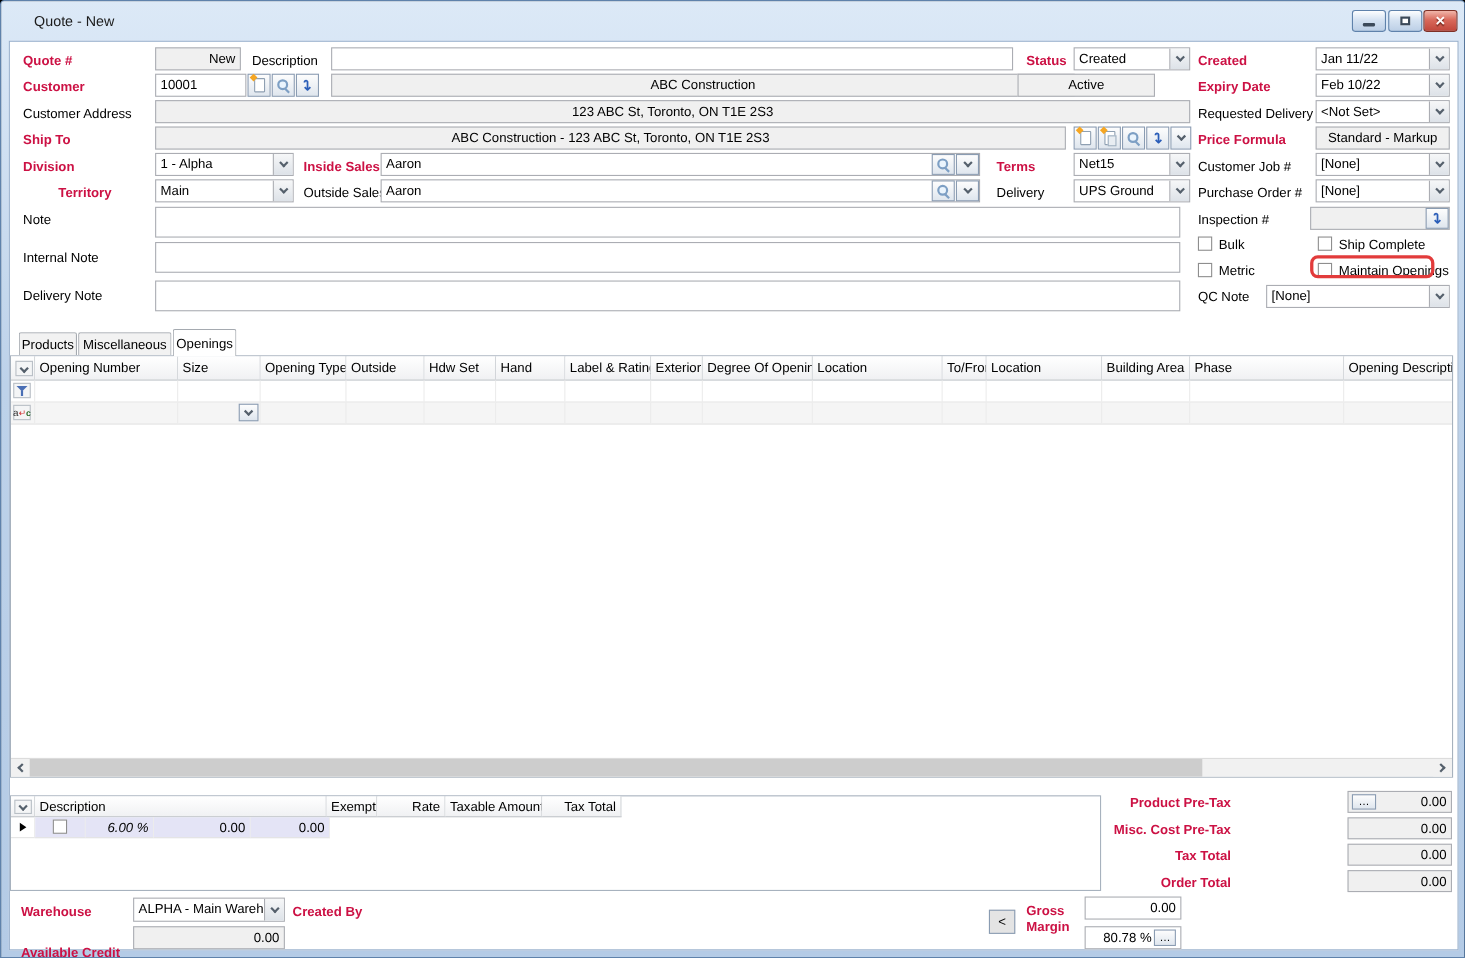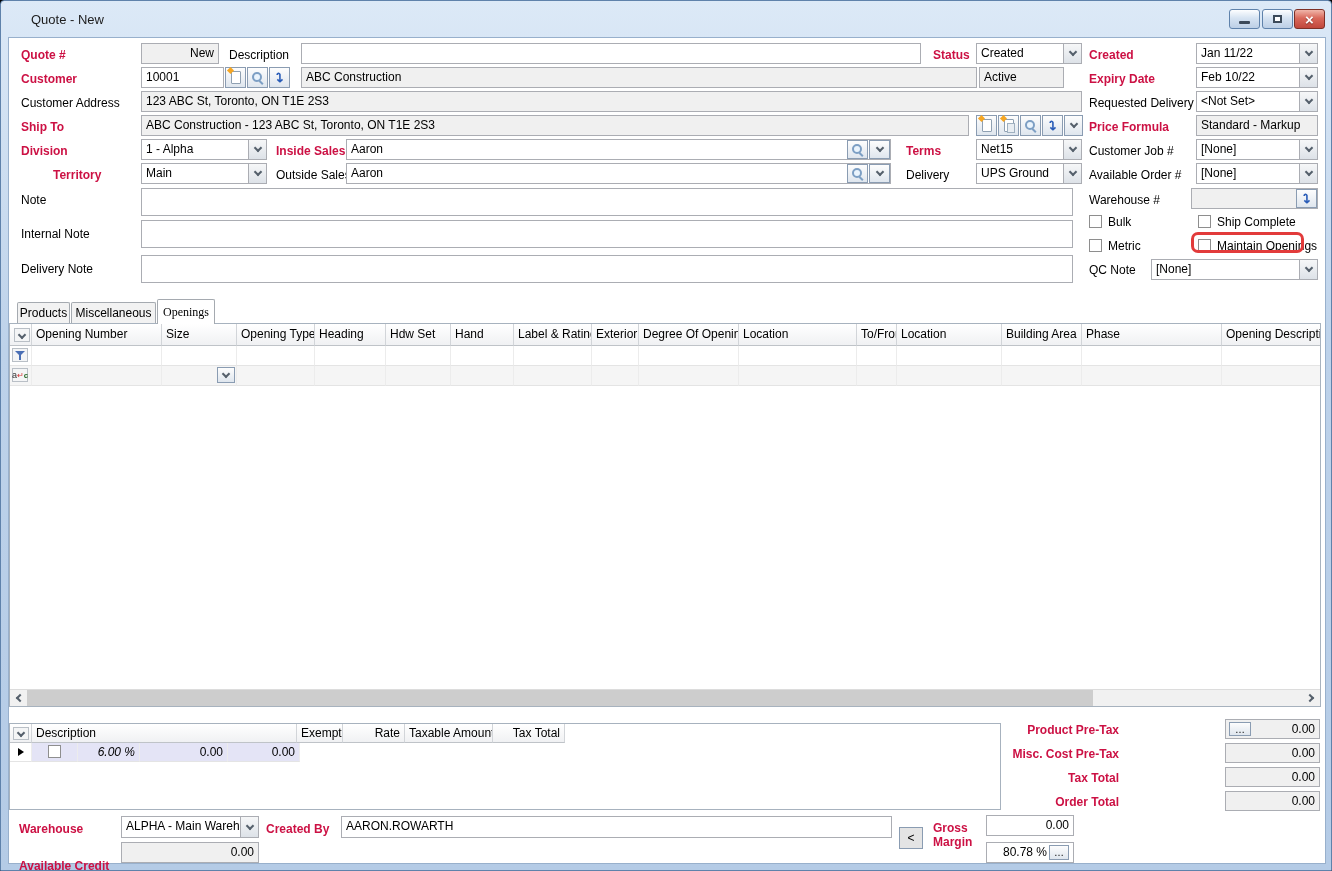--- a/index.html
+++ b/index.html
@@ -23,7 +23,7 @@
   .lbl{position:absolute;white-space:nowrap;color:#000;}
   .rl{color:#cc1144;font-weight:bold;}
   .tb{position:absolute;background:#fff;border:1px solid #abadb3;padding:2px 4px;overflow:hidden;white-space:nowrap;}
-  .ro{background:#f0f0f0;}
+  .ro{background:#f0f0f0;text-align:center;}
   .tr{text-align:right;}
   .dd{position:absolute;background:#fff;border:1px solid #abadb3;padding:2px 20px 2px 4px;overflow:hidden;white-space:nowrap;}
   .ddbtn{position:absolute;right:0;top:0;bottom:0;width:18px;background:linear-gradient(#f6f7f8,#dde2e8);

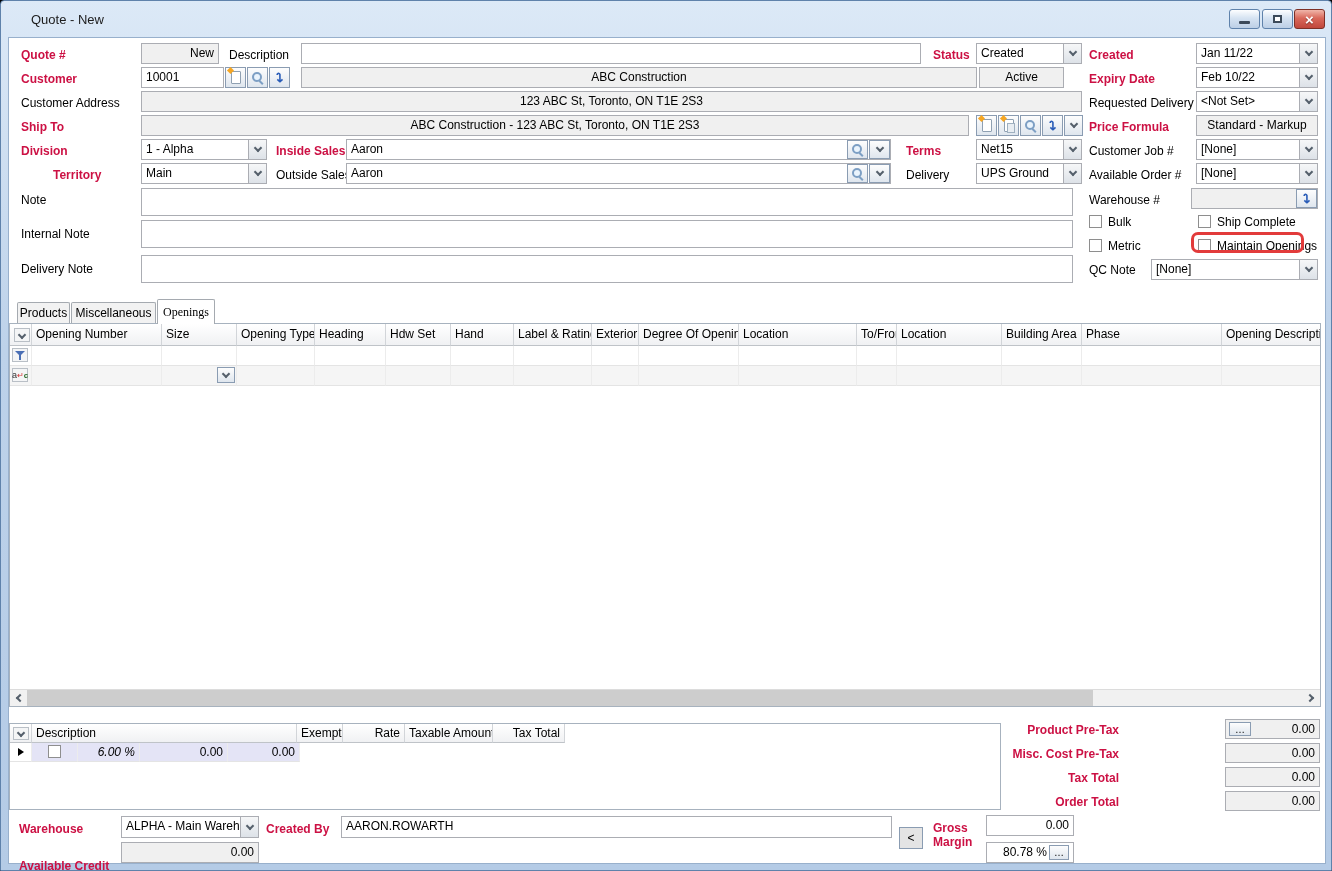--- a/index.html
+++ b/index.html
@@ -109,7 +109,7 @@
       <span class="goarrow">↩</span>
     </div>
   <div class="tb ro" style="left:300px;top:66px;width:676px;height:21px;">ABC Construction</div>
-  <div class="tb ro" style="left:978px;top:66px;width:85px;height:21px;">Active</div>
+  <div class="tb ro" style="left:924px;top:66px;width:125px;height:21px;">Active</div>
   <span class="lbl rl" style="left:1088px;top:71px;">Expiry Date</span>
   <div class="dd" style="left:1195px;top:66px;width:122px;height:21px;"><span>Feb 10/22</span><span class="ddbtn">
         <span class="chev"></span>

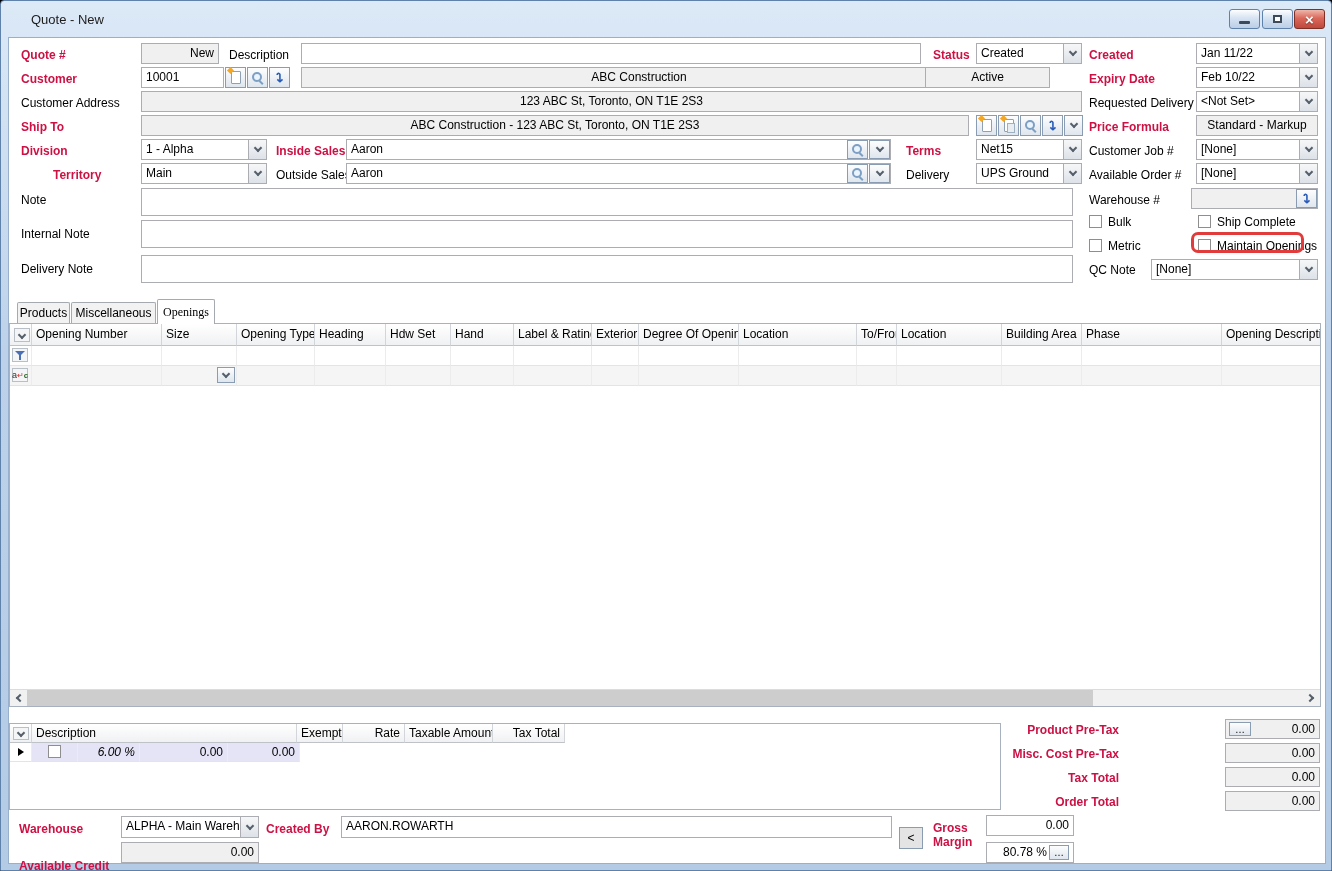--- a/index.html
+++ b/index.html
@@ -179,7 +179,7 @@
   <div class="dd" style="left:975px;top:162px;width:106px;height:21px;"><span>UPS Ground</span><span class="ddbtn">
         <span class="chev"></span>
       </span></div>
-  <span class="lbl" style="left:1088px;top:167px;">Available Order #</span>
+  <span class="lbl" style="left:1088px;top:167px;">Purchase Order #</span>
   <div class="dd" style="left:1195px;top:162px;width:122px;height:21px;"><span>[None]</span><span class="ddbtn">
         <span class="chev"></span>
       </span></div>

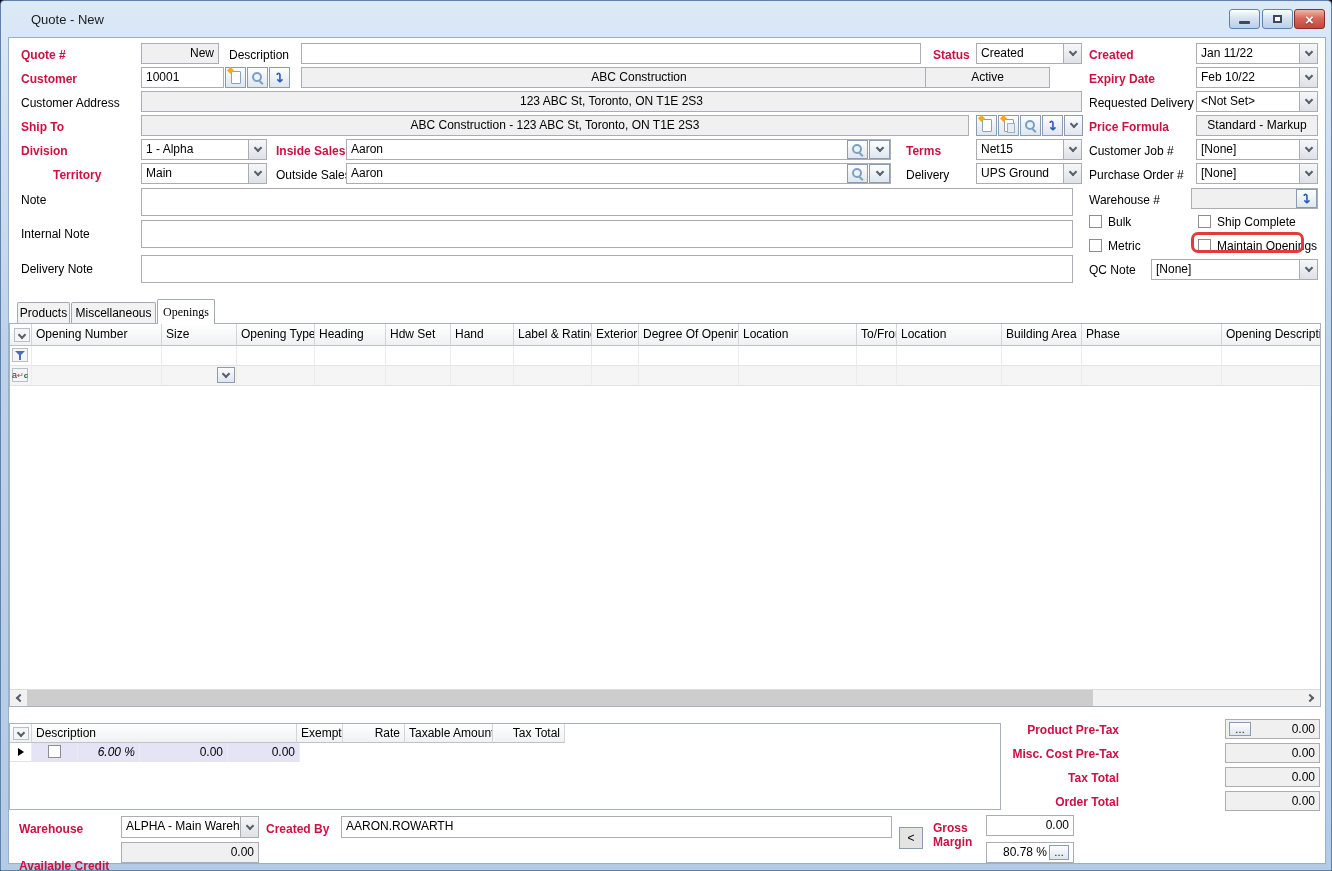--- a/index.html
+++ b/index.html
@@ -186,7 +186,7 @@
 
   <span class="lbl" style="left:20px;top:192px;">Note</span>
   <div class="tb" style="left:140px;top:187px;width:932px;height:28px;"></div>
-  <span class="lbl" style="left:1088px;top:192px;">Warehouse #</span>
+  <span class="lbl" style="left:1088px;top:192px;">Inspection #</span>
   <div class="tb ro" style="left:1190px;top:187px;width:127px;height:21px;"></div>
   <div class="btn" style="left:1295px;top:188px;width:21px;height:19px;">
       <span class="goarrow">↩</span>

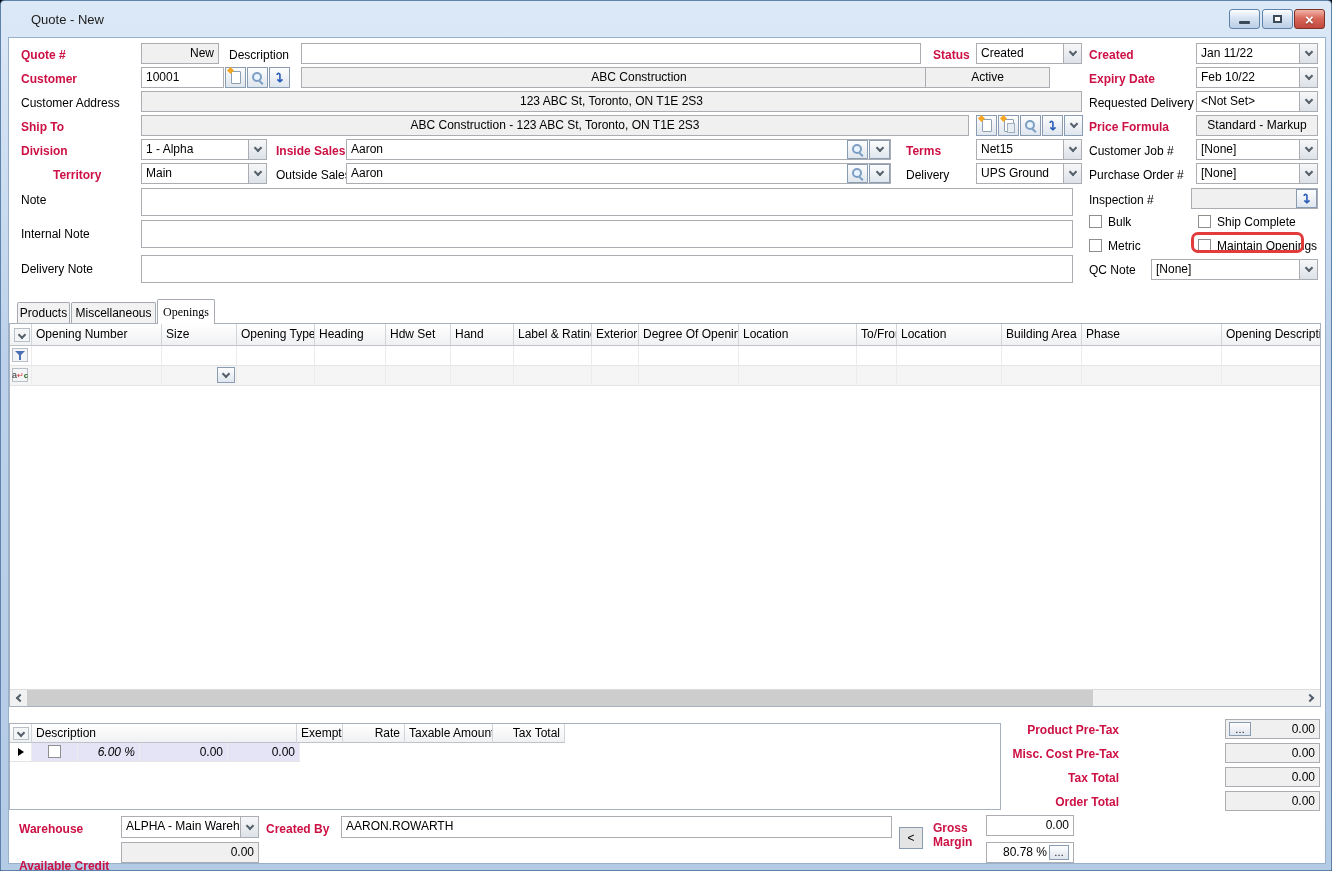--- a/index.html
+++ b/index.html
@@ -44,7 +44,7 @@
   .hl{position:absolute;border:3px solid #e23b3b;border-radius:7px;}
   .tab{position:absolute;border:1px solid #a5aab0;border-bottom:none;background:#f2f2f2;
     border-radius:2px 2px 0 0;display:flex;align-items:center;justify-content:center;}
-  .tab.active{background:#fff;z-index:3;font-family:Liberation Serif, serif;}
+  .tab.active{background:#fff;z-index:3;}
   .grid{position:absolute;background:#fff;border:1px solid #a7b2be;}
   .ghead{display:flex;height:22px;}
   .gh{background:linear-gradient(#ffffff,#f0f1f3);border-right:1px solid #d2d5d9;border-bottom:1px solid #bfc3c8;

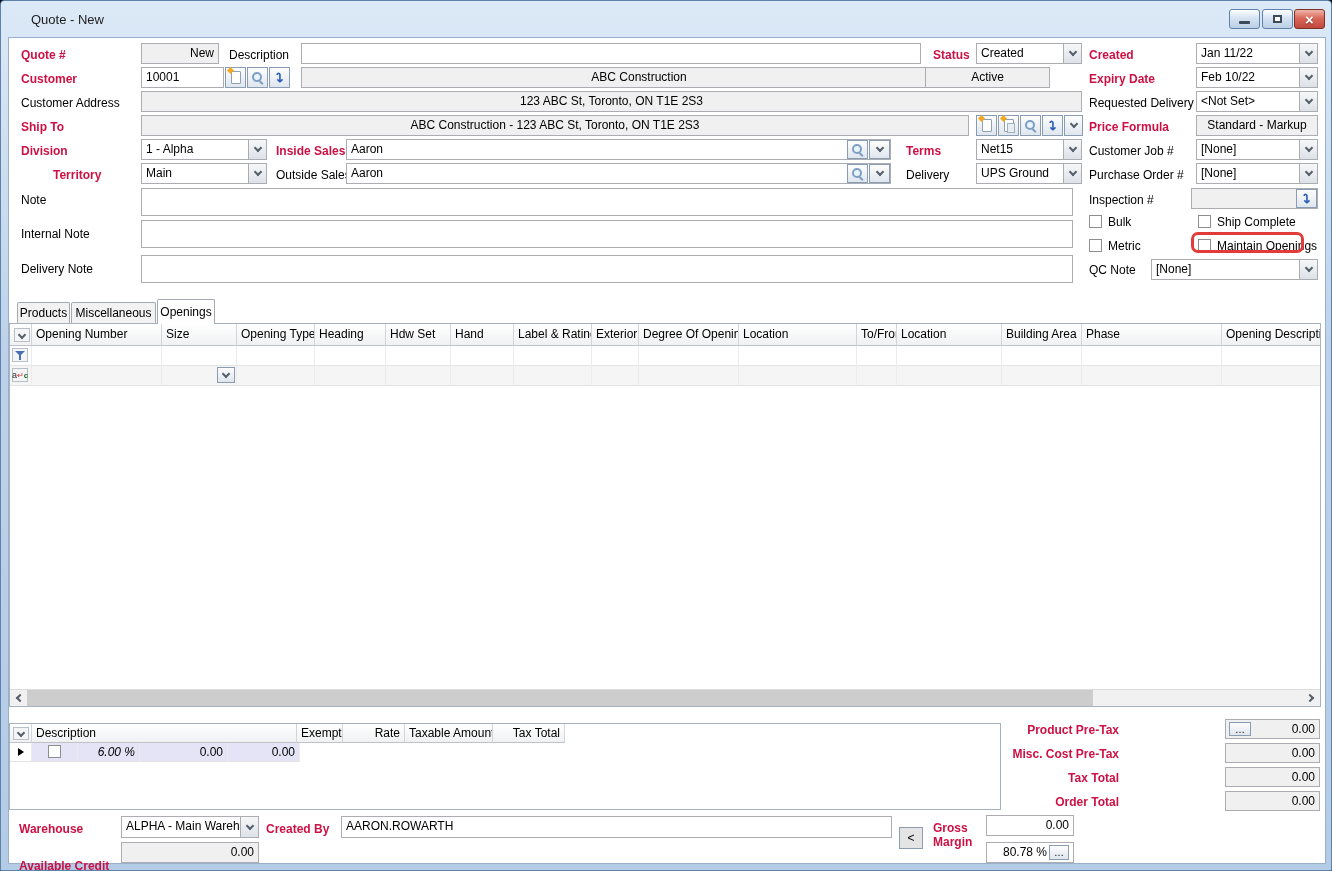--- a/index.html
+++ b/index.html
@@ -232,7 +232,7 @@
       <div class="gh" style="width:130px;">Opening Number</div>
       <div class="gh" style="width:75px;">Size</div>
       <div class="gh" style="width:78px;">Opening Type</div>
-      <div class="gh" style="width:71px;">Heading</div>
+      <div class="gh" style="width:71px;">Outside</div>
       <div class="gh" style="width:65px;">Hdw Set</div>
       <div class="gh" style="width:63px;">Hand</div>
       <div class="gh" style="width:78px;">Label &amp; Rating</div>

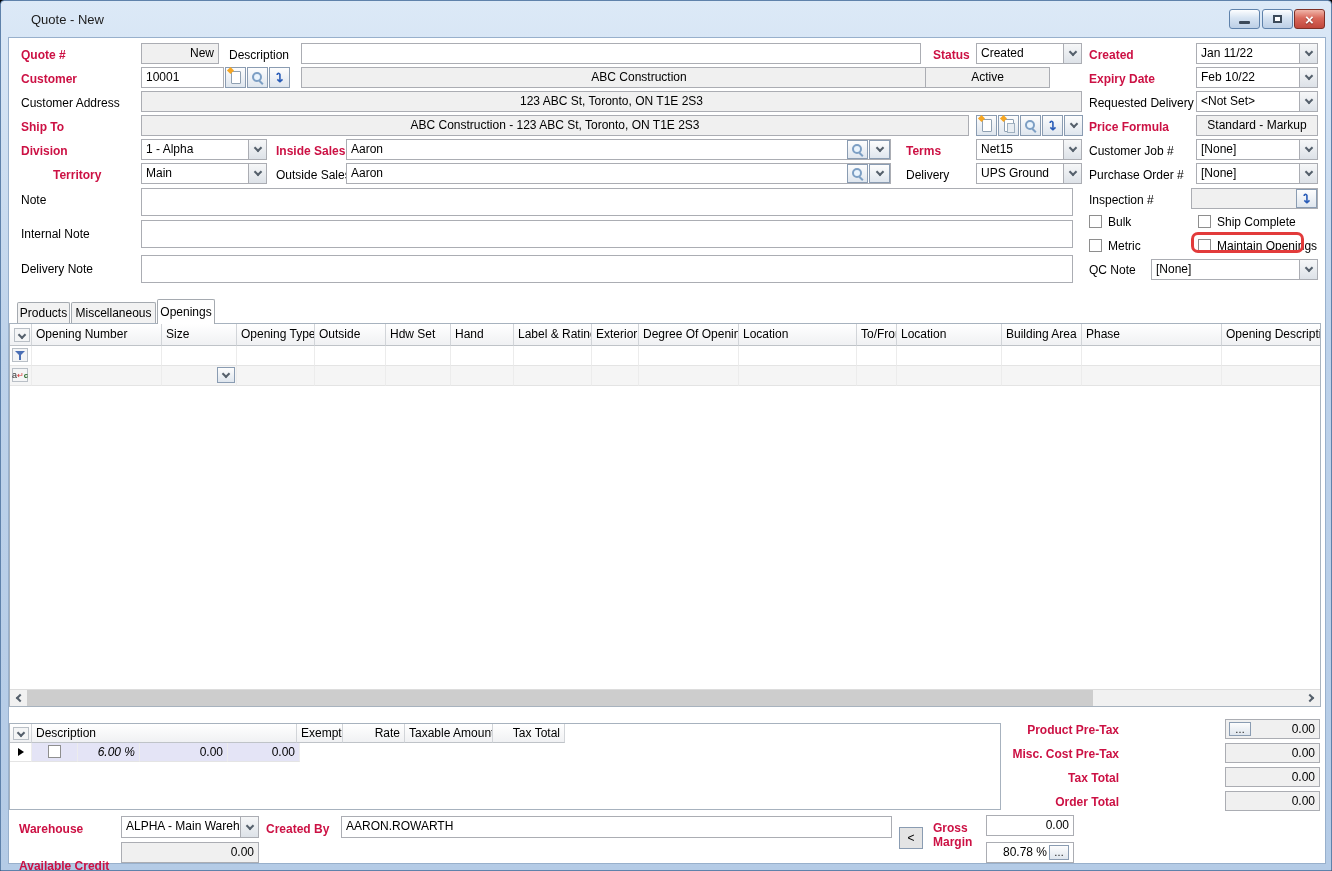--- a/index.html
+++ b/index.html
@@ -347,7 +347,6 @@
         <span class="chev"></span>
       </span></div>
   <span class="lbl rl" style="left:265px;top:821px;">Created By</span>
-  <div class="tb" style="left:340px;top:815px;width:551px;height:22px;">AARON.ROWARTH</div>
   <span class="lbl rl" style="left:18px;top:846px;margin-top:12px;">Available Credit</span>
   <div class="tb ro tr" style="left:120px;top:841px;width:138px;height:21px;">0.00</div>
 

